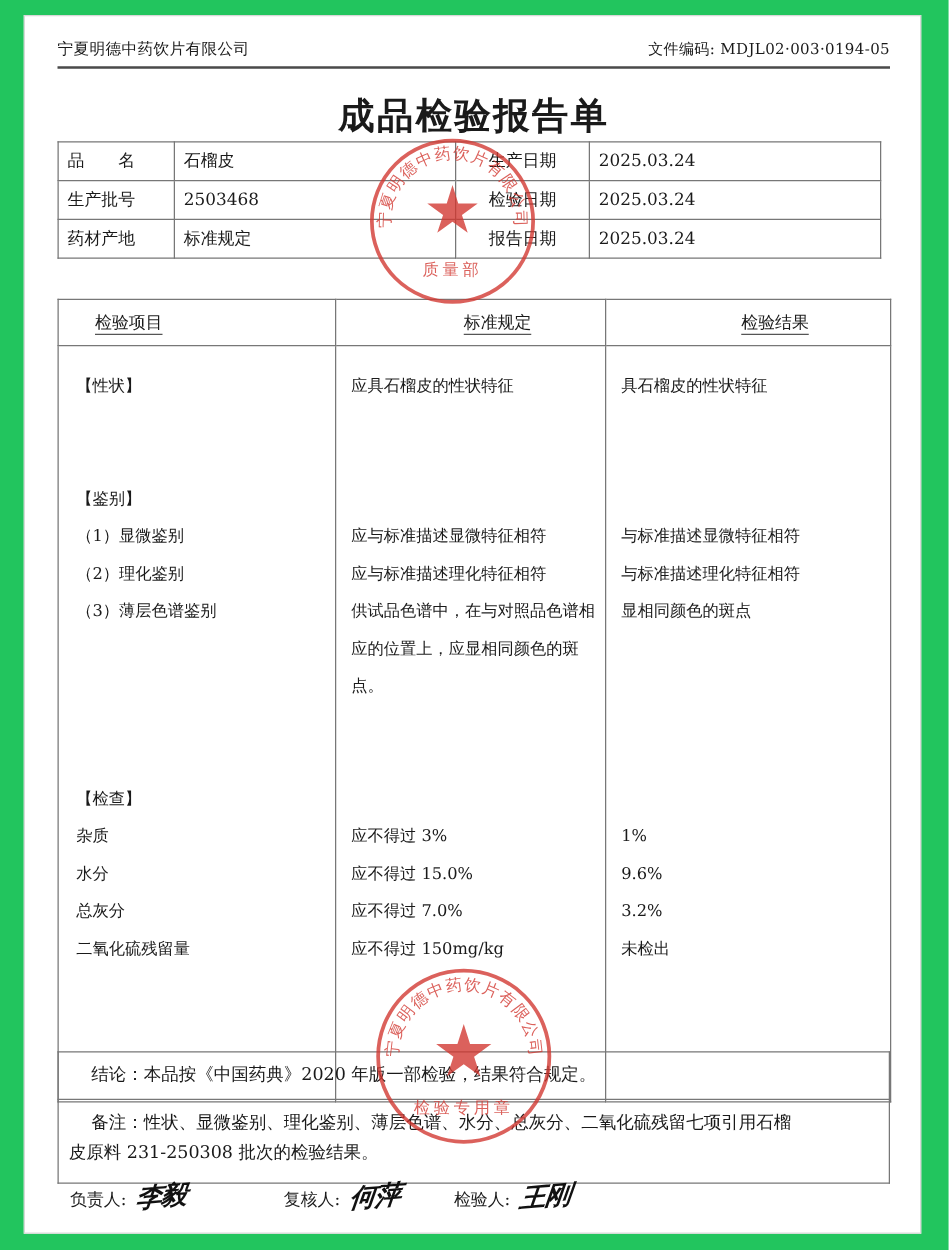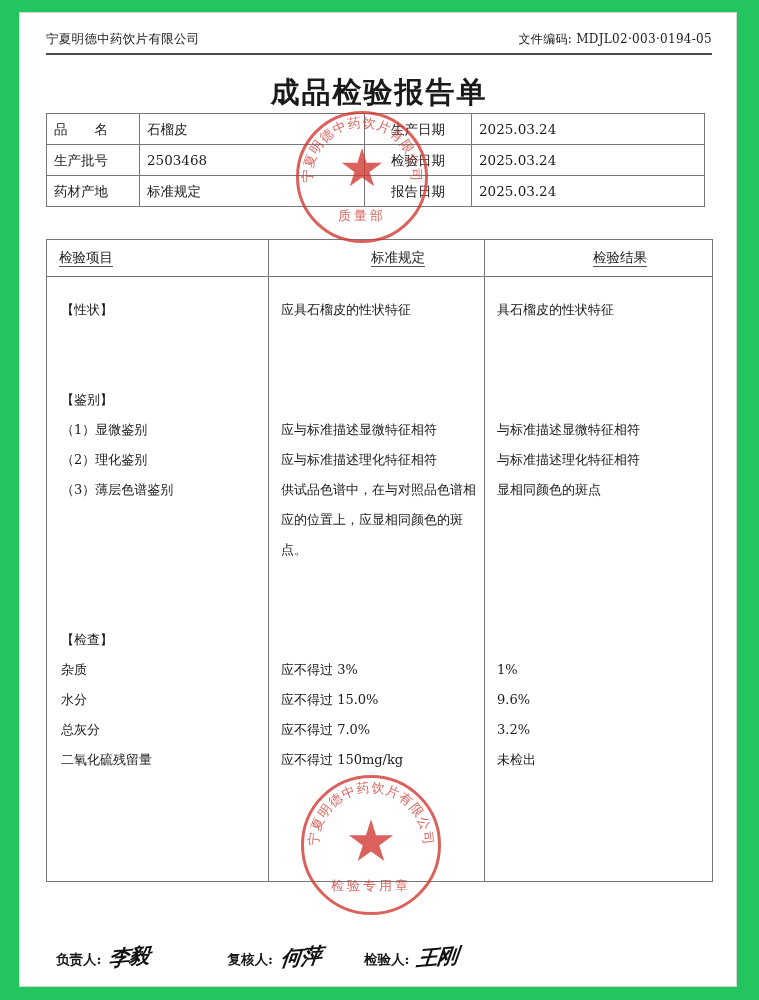--- a/index.html
+++ b/index.html
@@ -119,7 +119,7 @@
     border-bottom: 1px solid #555;
     padding-bottom: 1px;
   }
-  .main th.h1 { text-align: left; padding-left: 12px; }
+  .main th.h1 { text-align: left; padding-left: 29px; }
   .main th.h2, .main th.h3 { text-align: center; padding-left: 44px; }
   .main td.body {
     border: 1px solid #777;

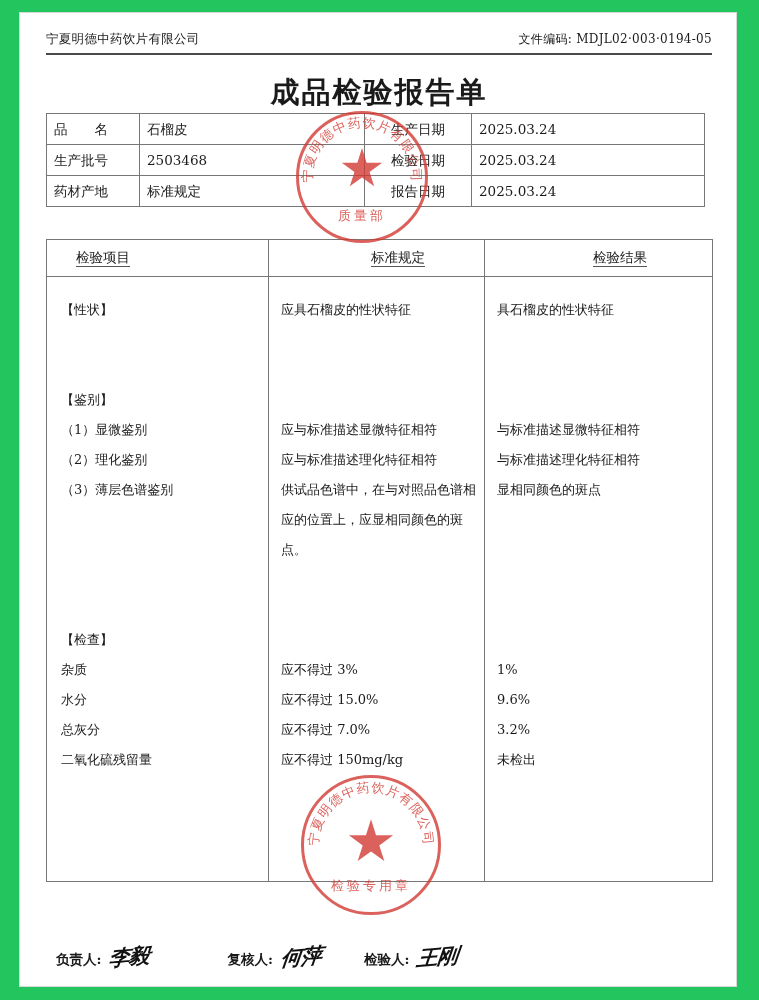--- a/index.html
+++ b/index.html
@@ -370,6 +370,19 @@
       </tbody>
     </table>
 
+    <table class="concl">
+      <tbody>
+        <tr>
+          <td class="c-row">结论：本品按《中国药典》2020 年版一部检验，结果符合规定。</td>
+        </tr>
+        <tr>
+          <td class="r-row">
+            <div class="hang">备注：性状、显微鉴别、理化鉴别、薄层色谱、水分、总灰分、二氧化硫残留七项引用石榴</div>
+            <div class="cont">皮原料 231-250308 批次的检验结果。</div>
+          </td>
+        </tr>
+      </tbody>
+    </table>
 
     <div class="sigs">
       <div class="sig s1">

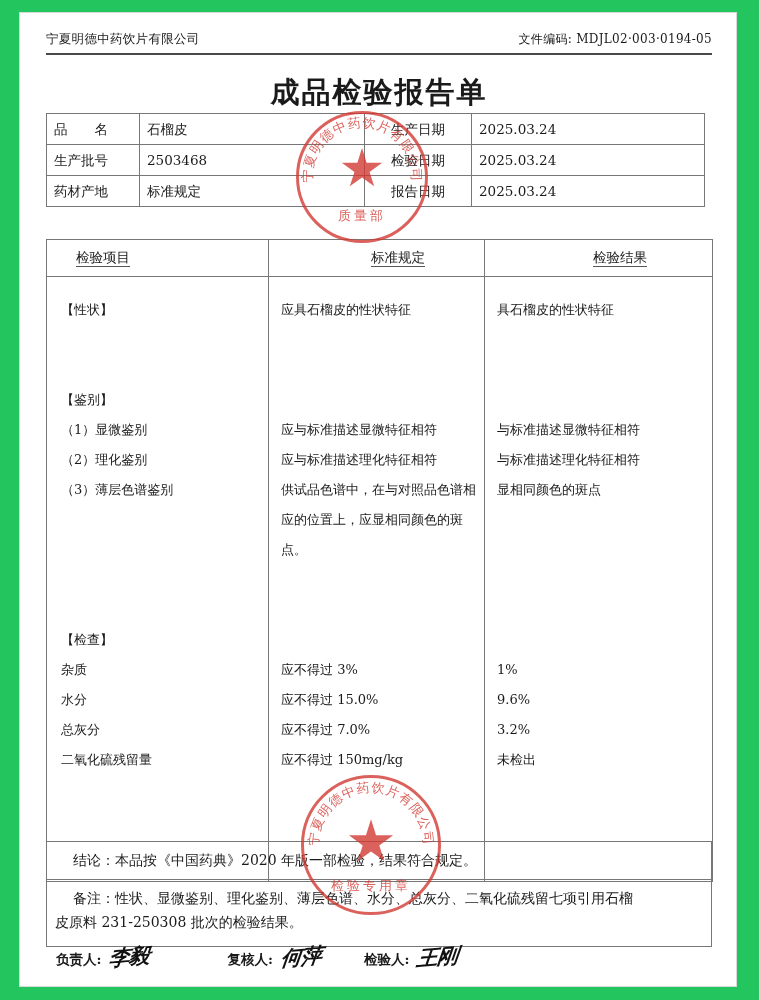--- a/index.html
+++ b/index.html
@@ -172,7 +172,6 @@
   .sig .lab {
     padding-top: 8px;
     white-space: nowrap;
-    font-weight: bold;
   }
   .sig .hand {
     margin-left: 8px;

